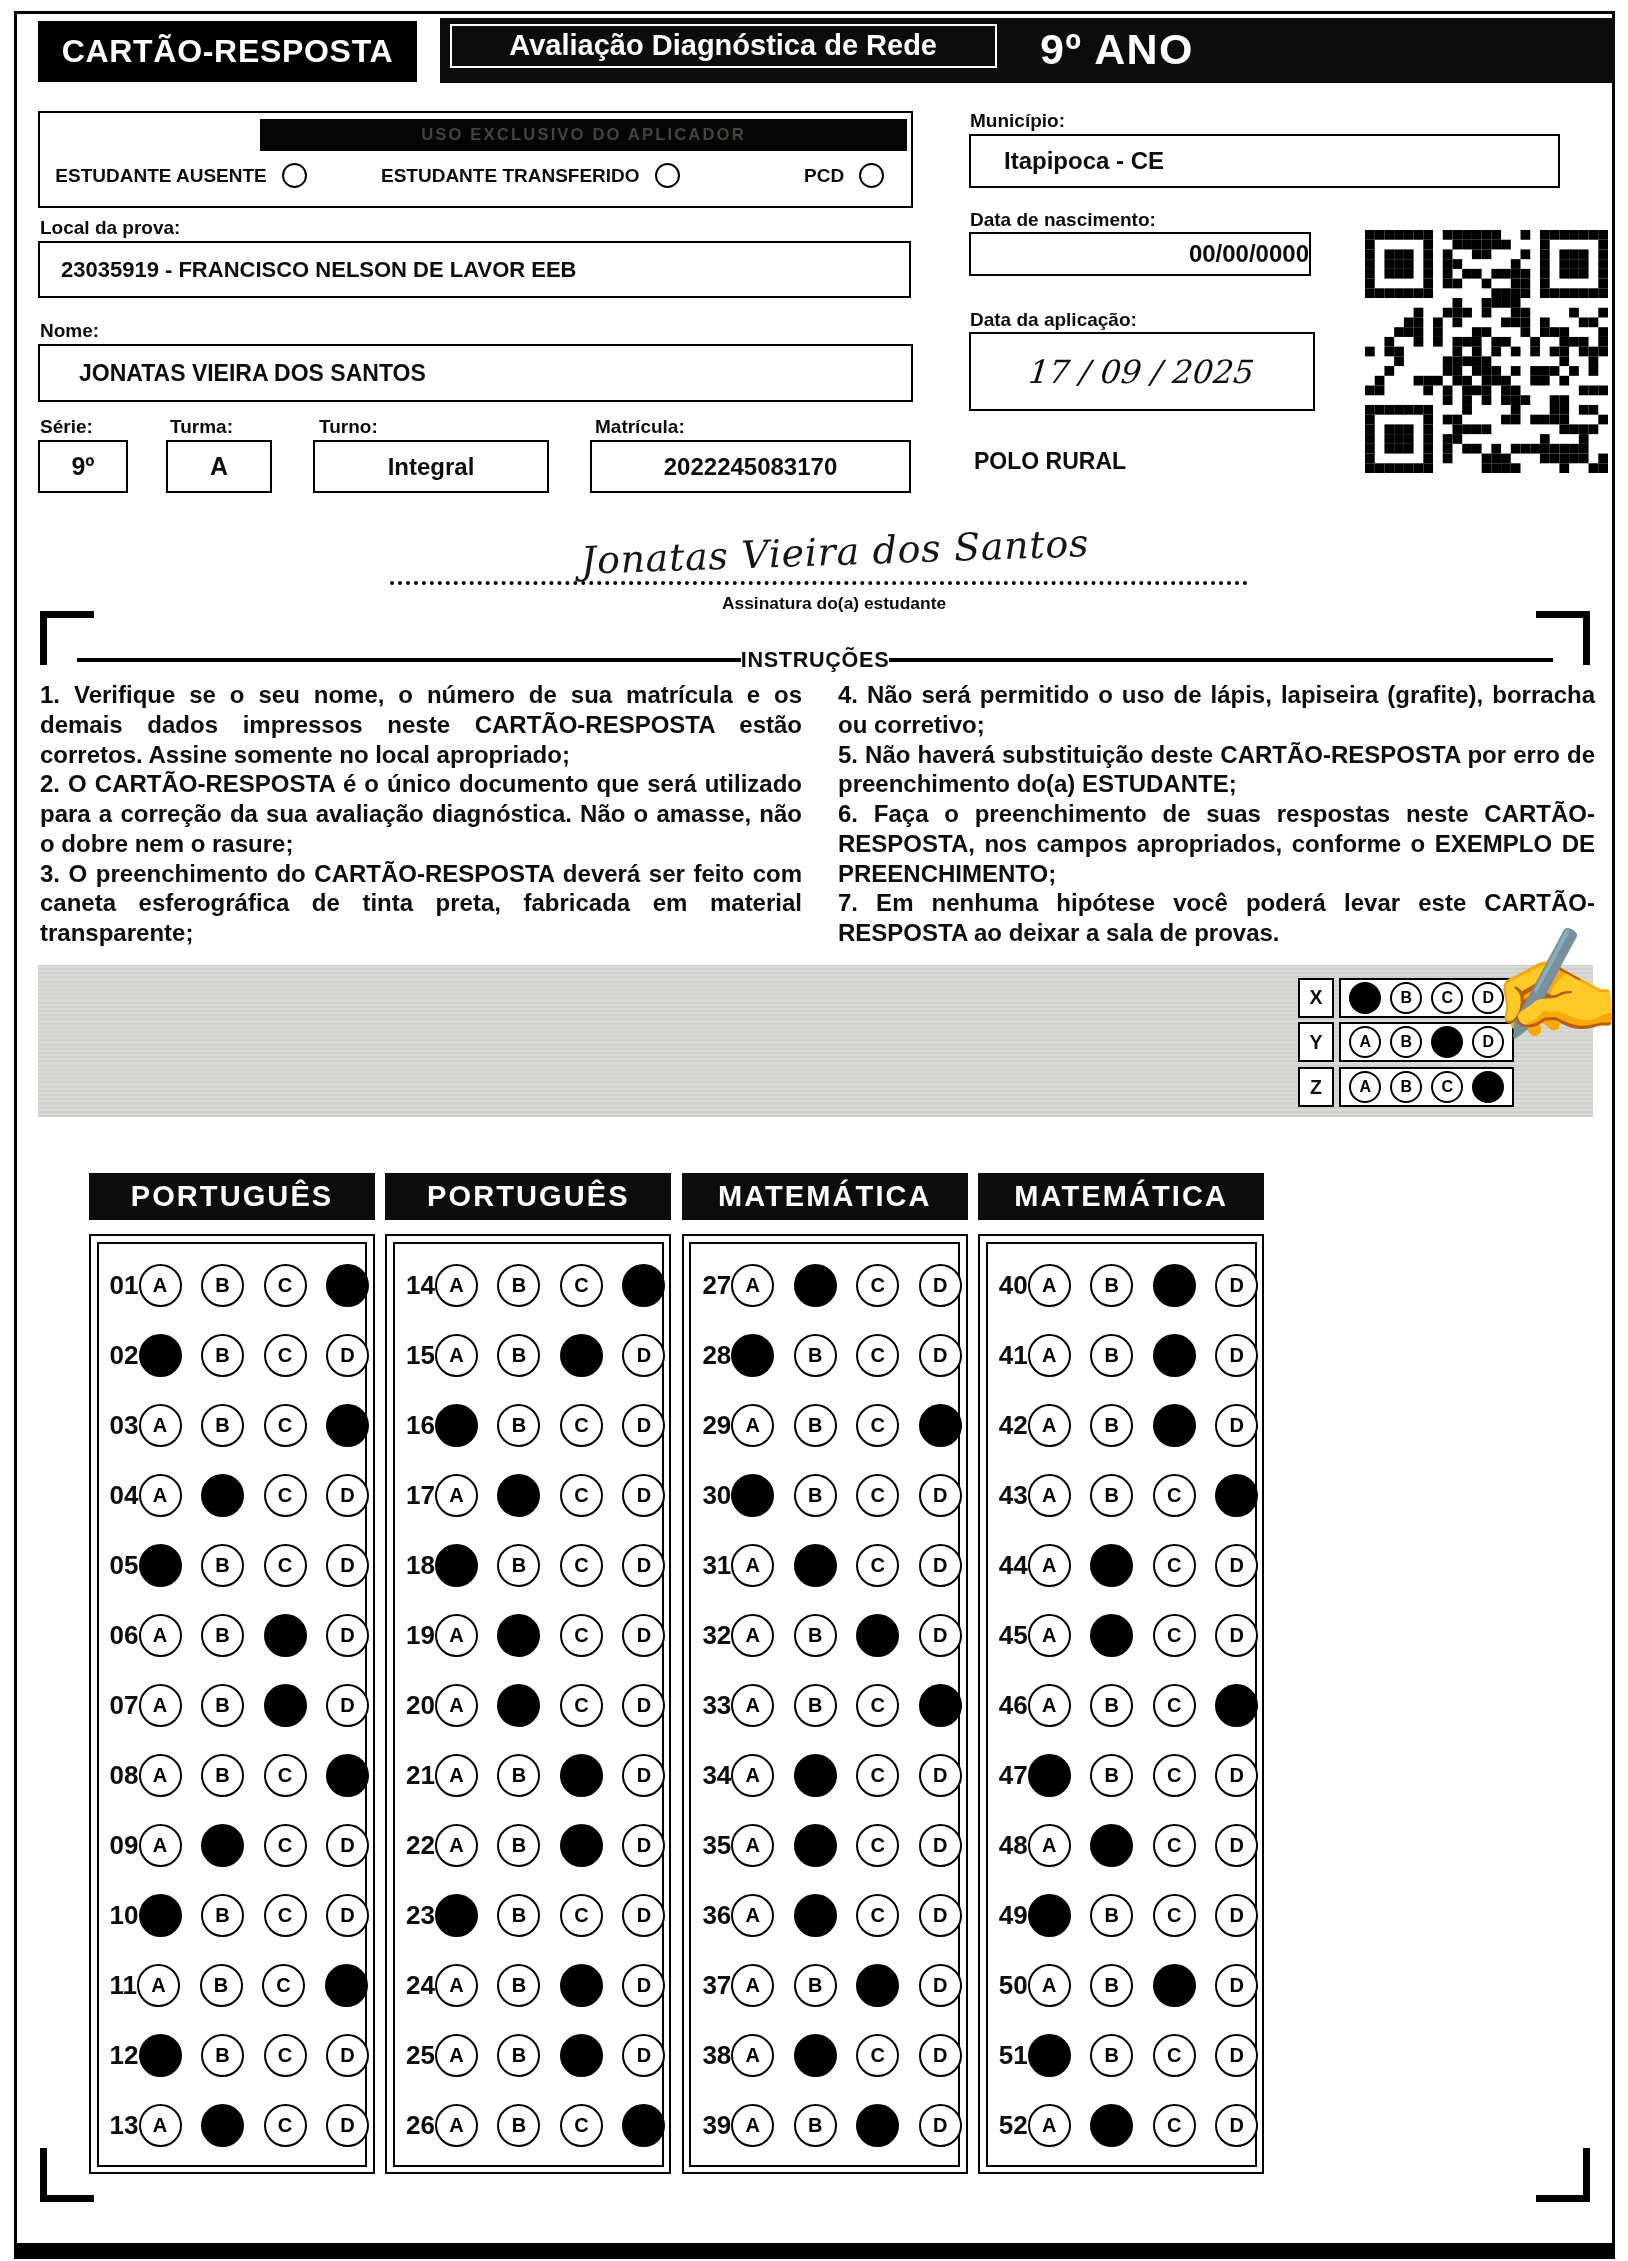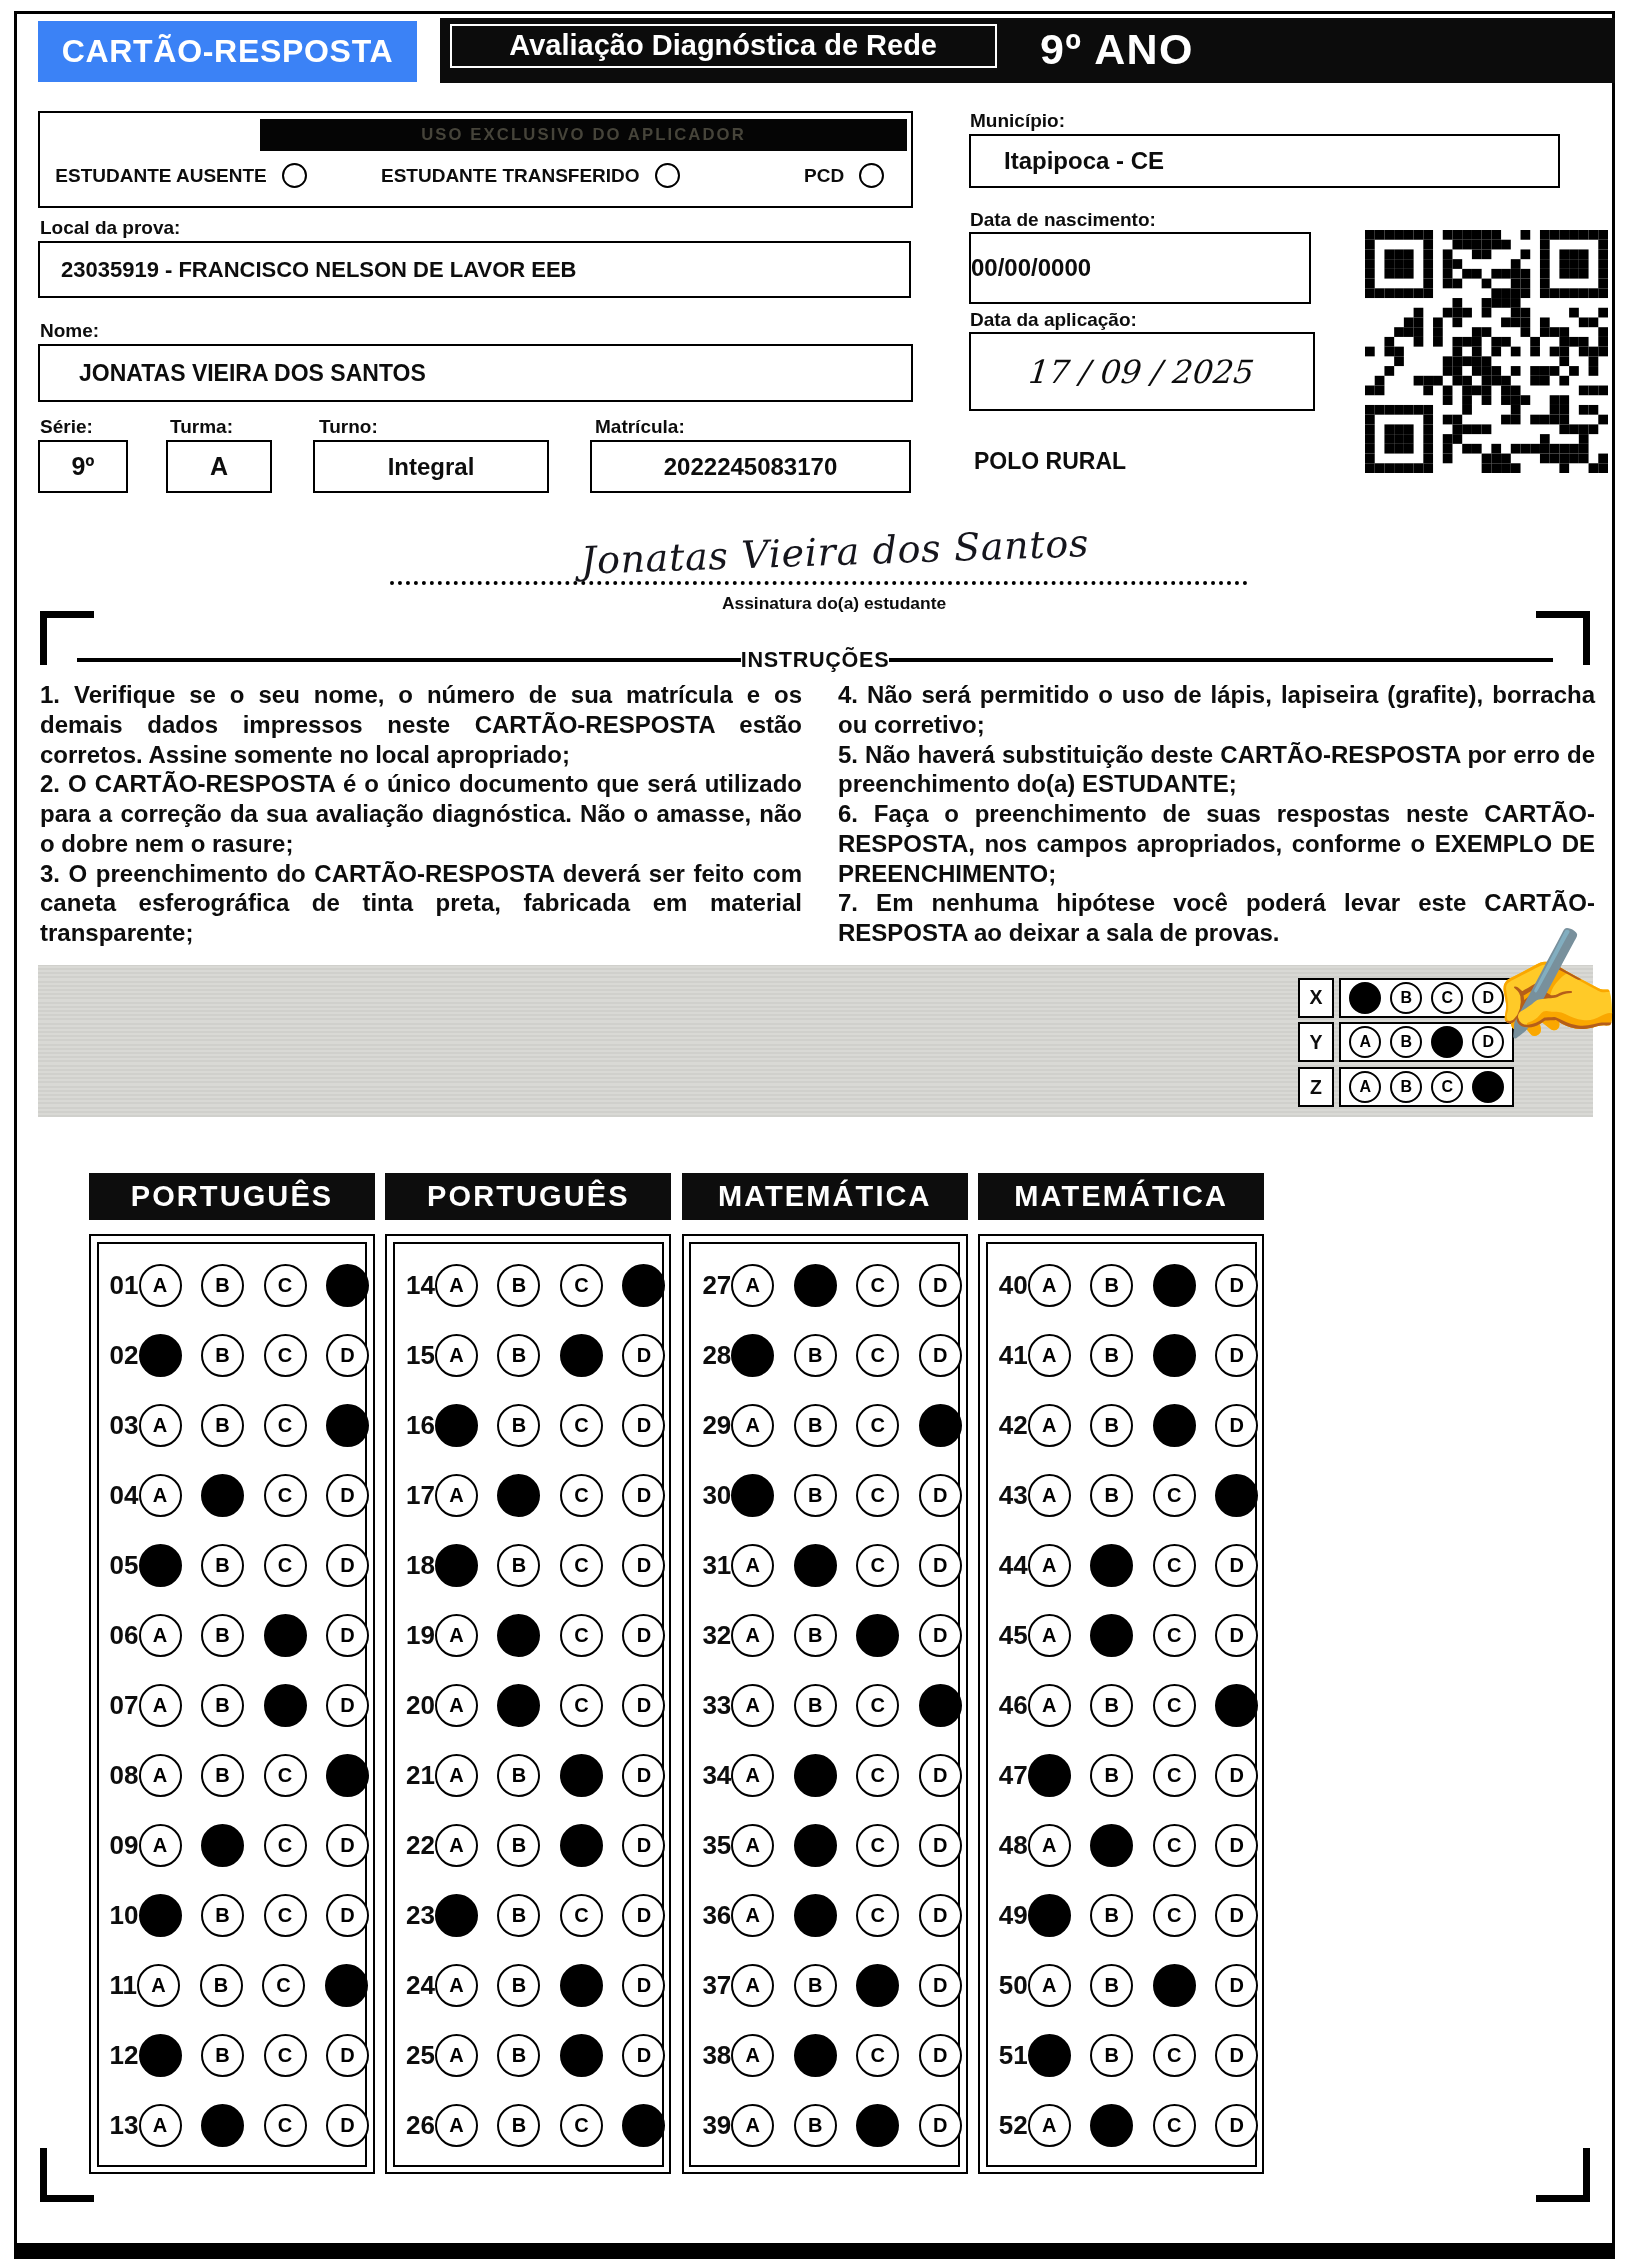--- a/index.html
+++ b/index.html
@@ -15,7 +15,7 @@
            border:3.5px solid #000; border-bottom:16.7px solid #000; pointer-events:none; }
 
   
-  .hdr-card { left:38px; top:21px; width:379px; height:61px; background:#3b82f6; color:#fff;
+  .hdr-card { left:38px; top:21px; width:379px; height:61px; background:#000000; color:#fff;
               display:flex; align-items:center; justify-content:center;
               font-size:32px; font-weight:bold; letter-spacing:0.7px; }
   .hdr-band { left:440px; top:18px; width:1175px; height:65px; background:#0c0c0c; }

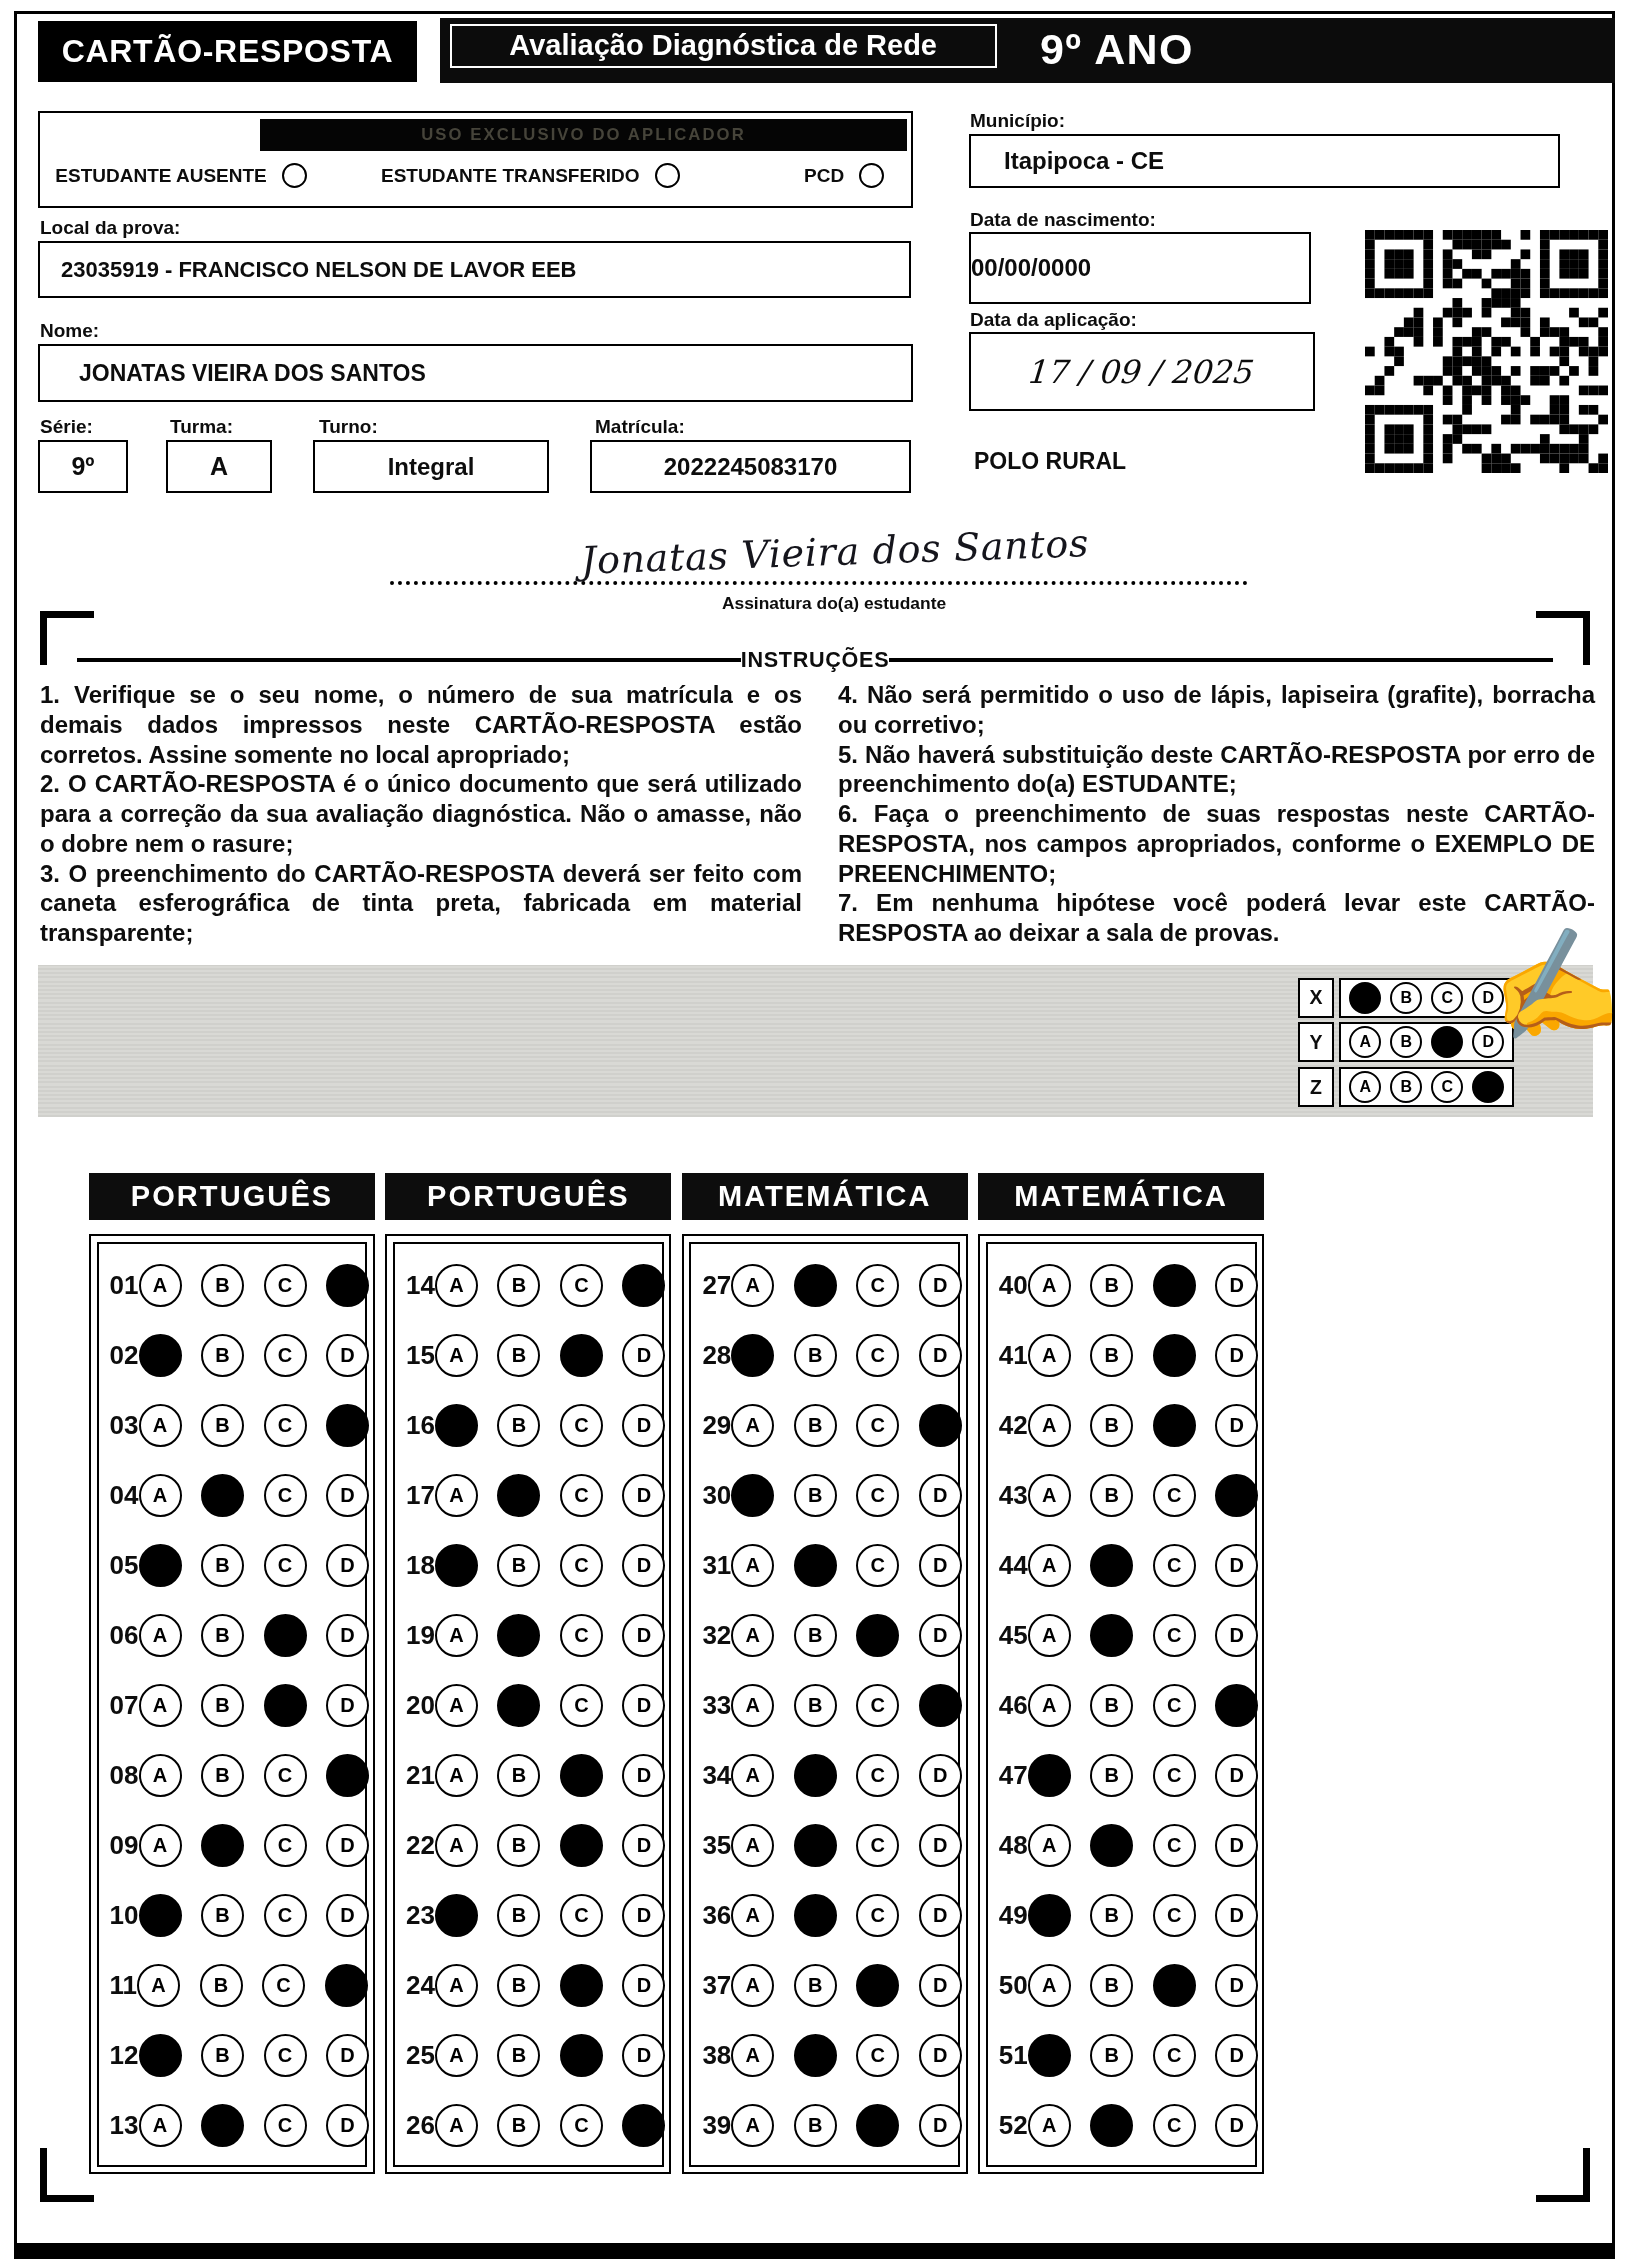--- a/index.html
+++ b/index.html
@@ -156,7 +156,7 @@
 </div>
 
 <div class="abs label" style="left:970px; top:209px;">Data de nascimento:</div>
-<div class="value-box" style="left:969px; top:232px; width:342px; height:72px; justify-content:flex-start;">
+<div class="value-box" style="left:969px; top:232px; width:342px; height:44px; justify-content:flex-end;">
   <span class="value-text" style="font-size:24px;">00/00/0000</span>
 </div>
 

